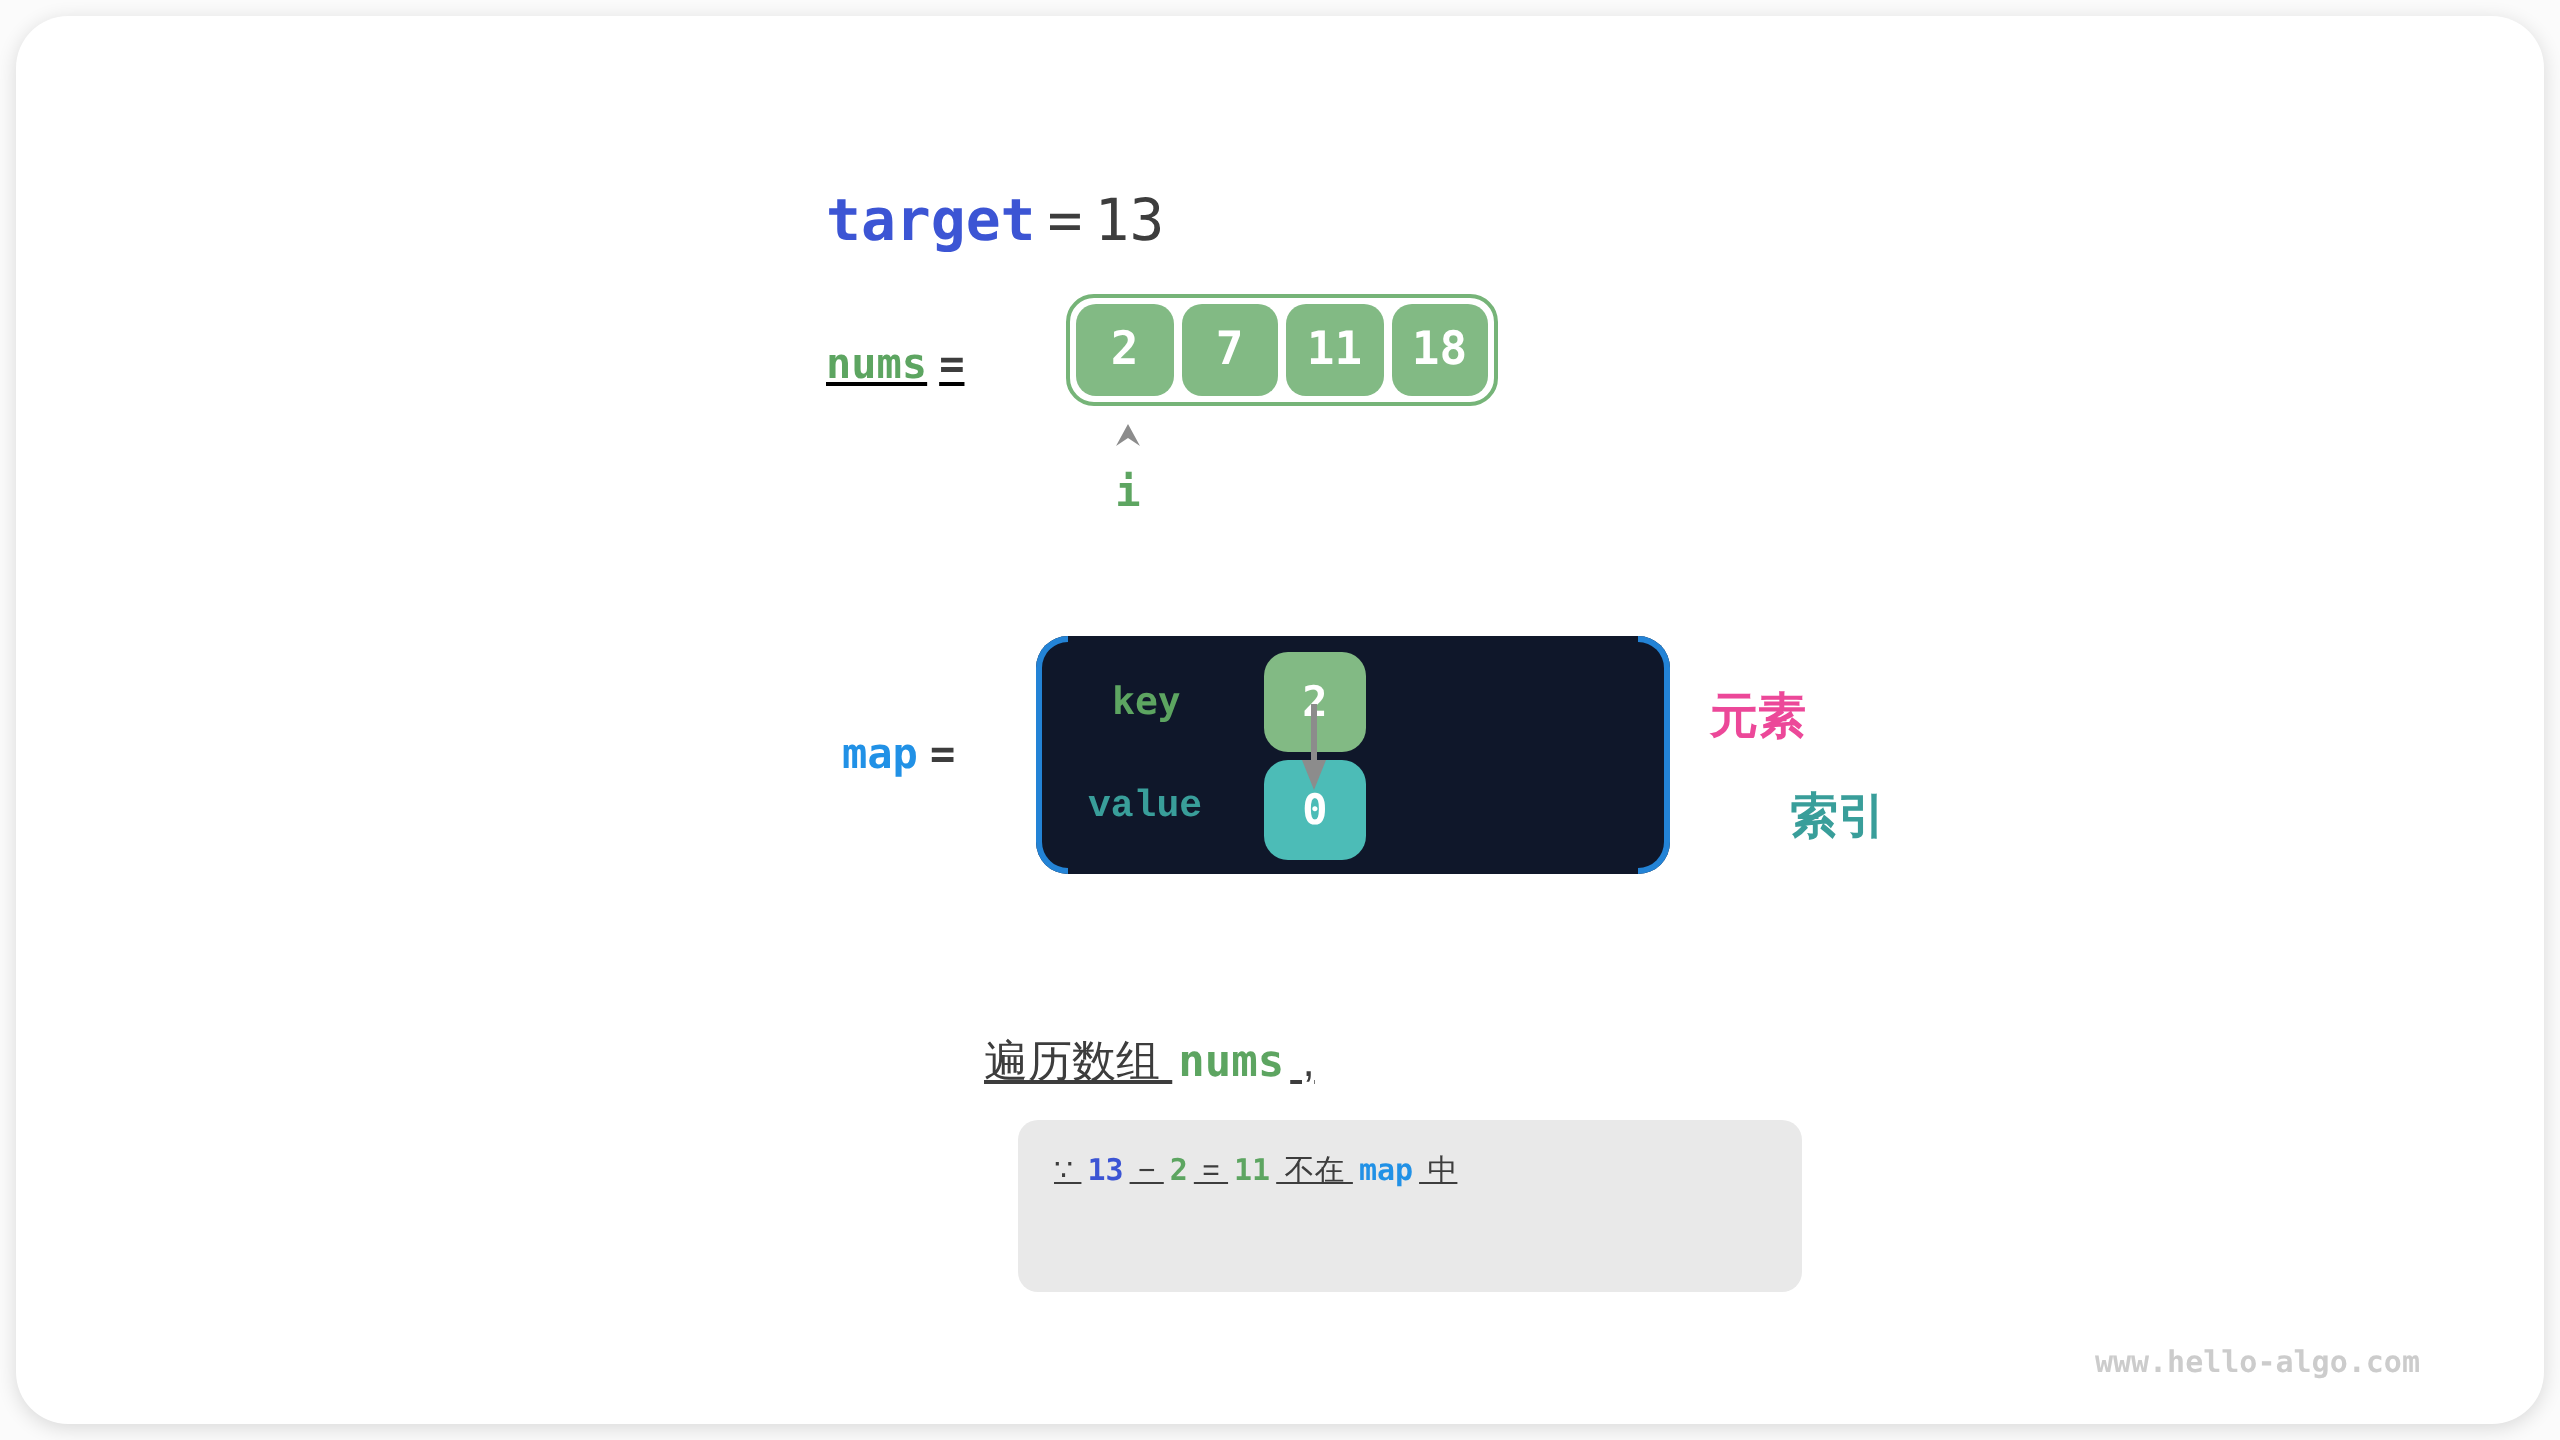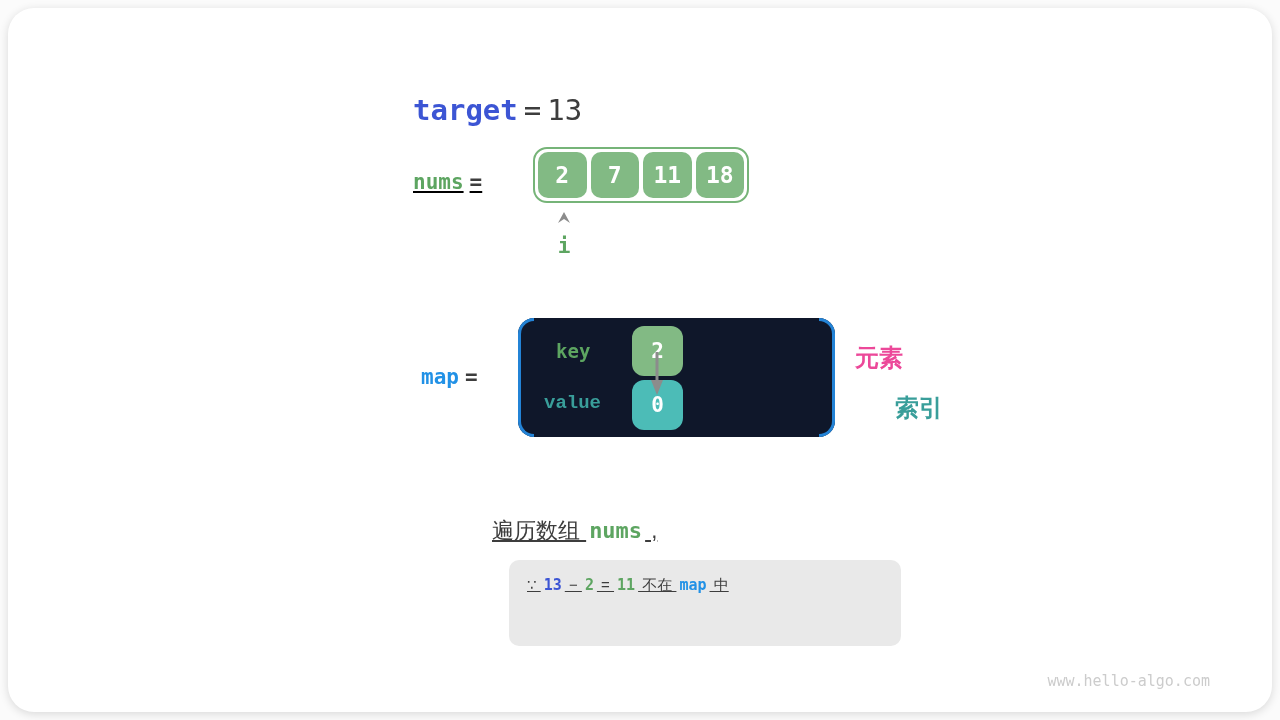--- a/index.html
+++ b/index.html
@@ -83,7 +83,7 @@
   .tok.dark  { color:#3d3d3d;text-decoration:underline; }
 
   .watermark { right:62px; bottom:22px; font-size:15px; color:#cccccc;
-               font-family:"DejaVu Sans Mono","Liberation Mono",monospace; }
+               font-family:"DejaVu Sans Mono","Liberation Mono",monospace;font-weight:bold; }
 </style>
 </head>
 <body>

